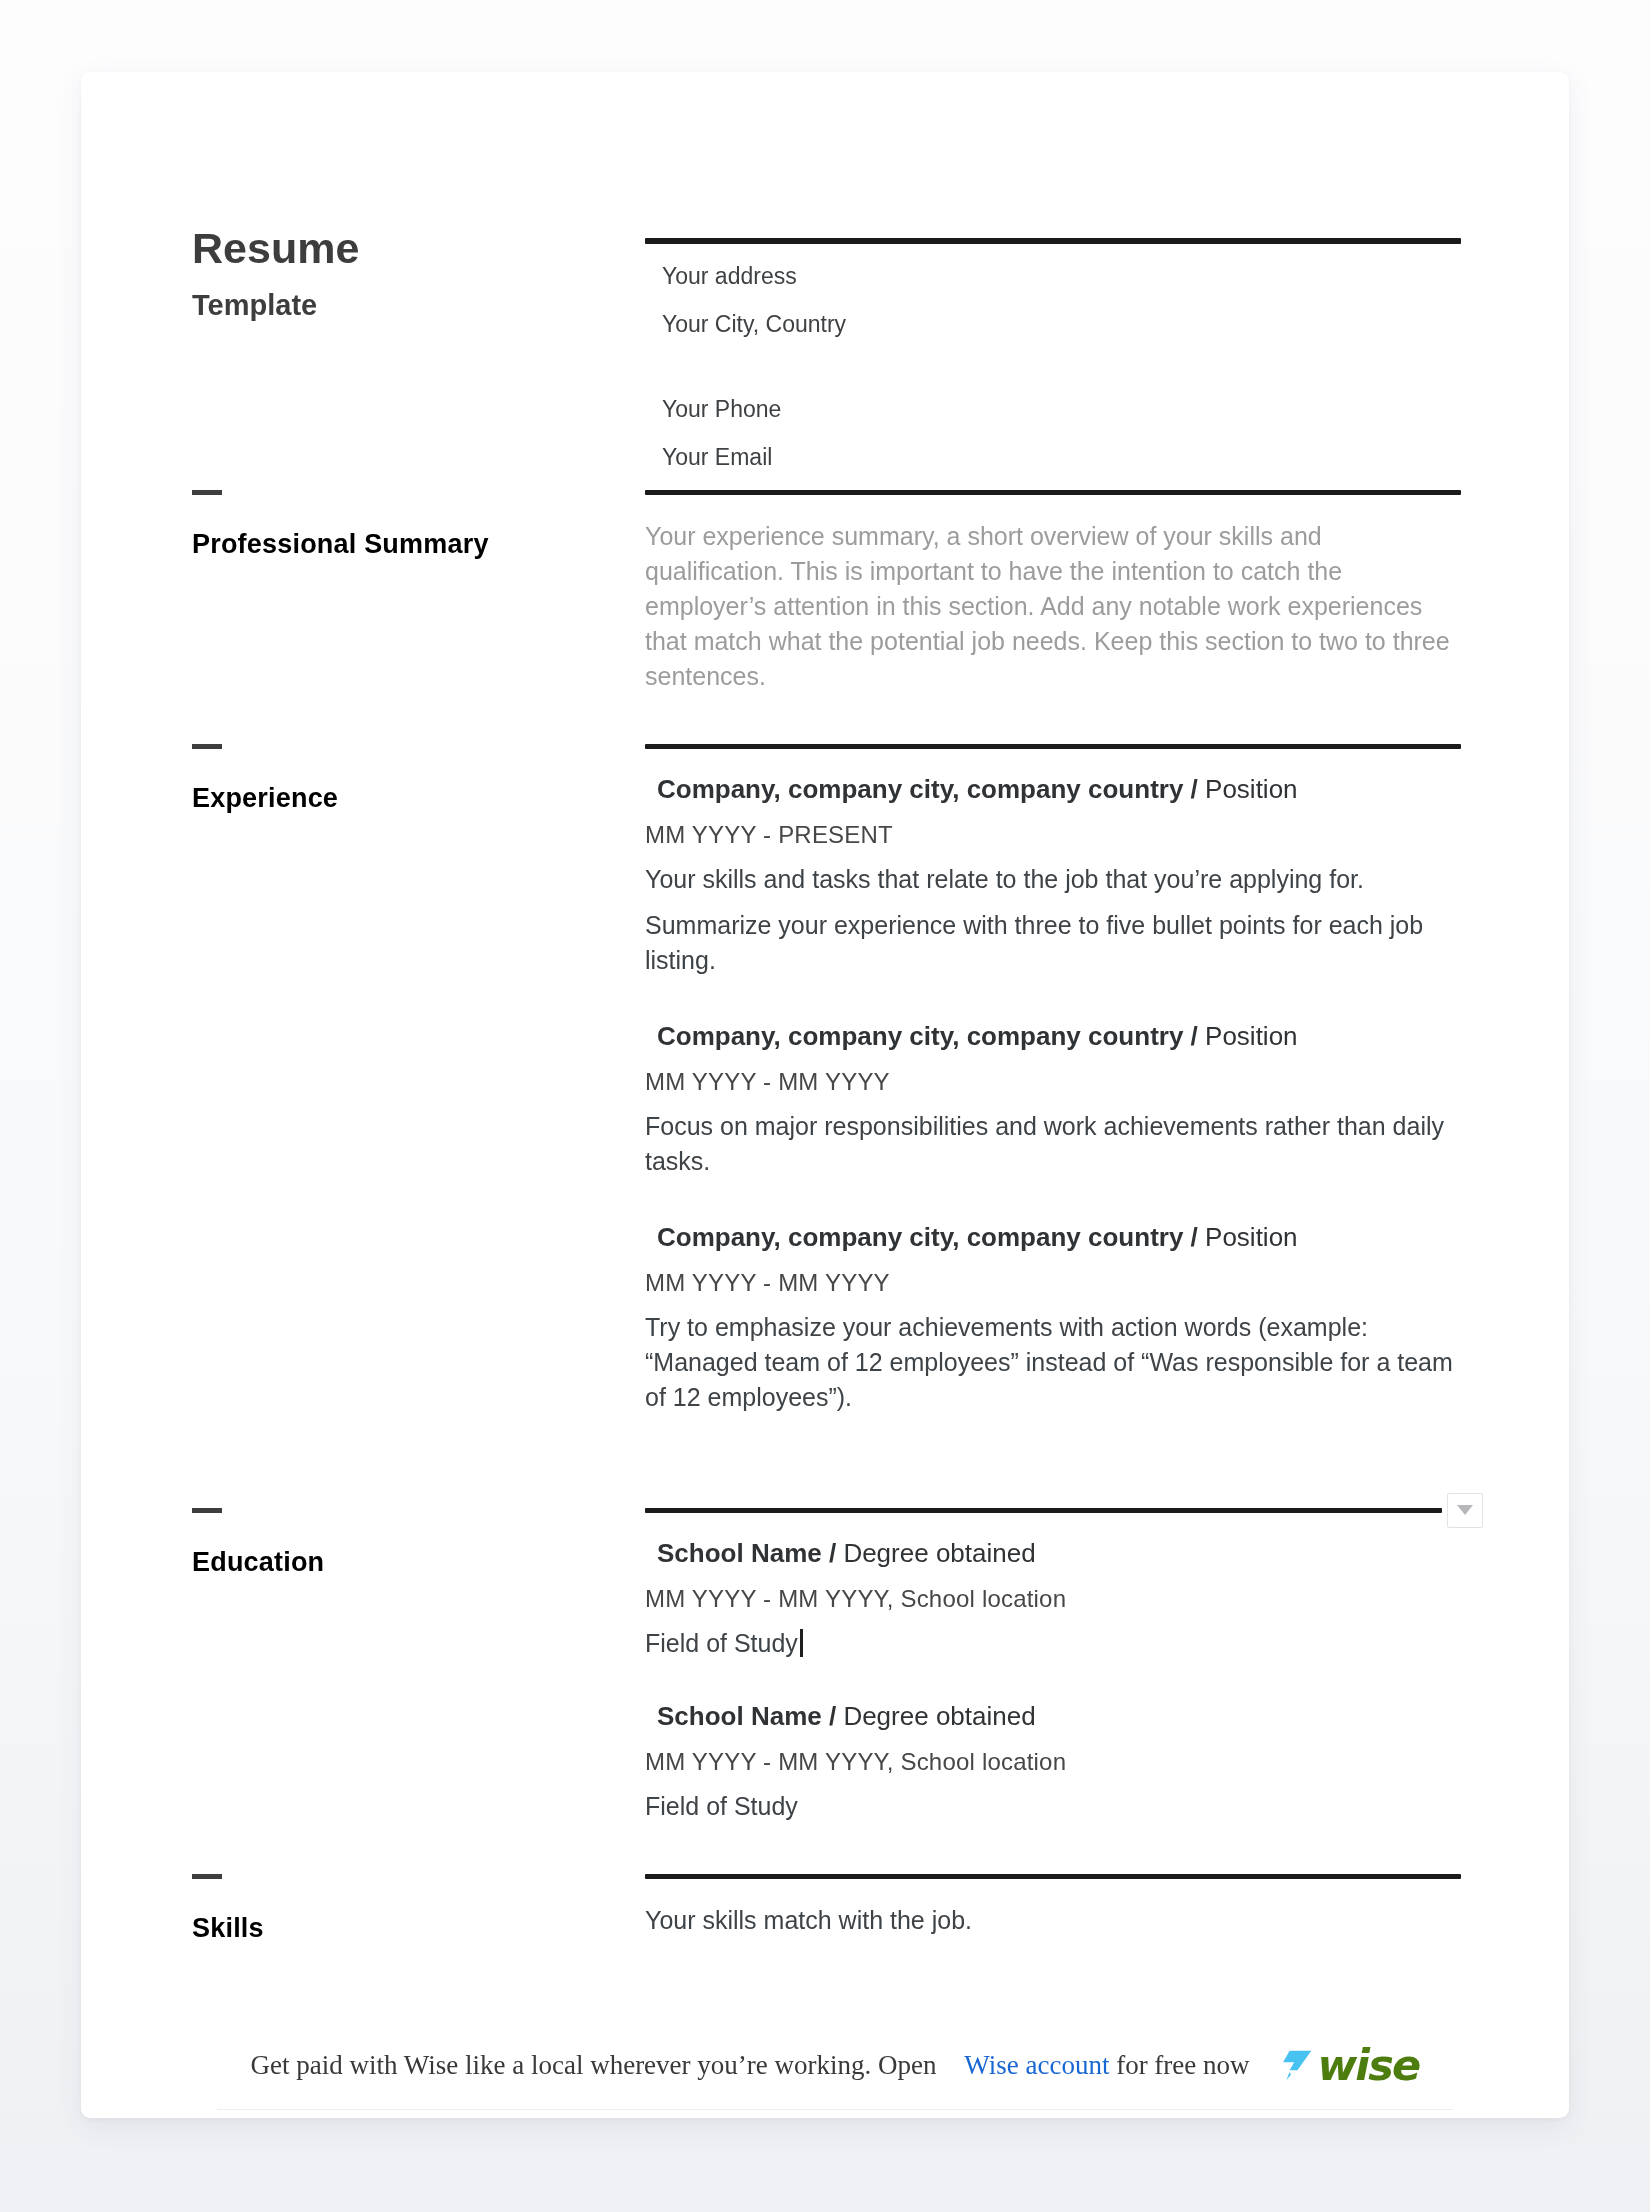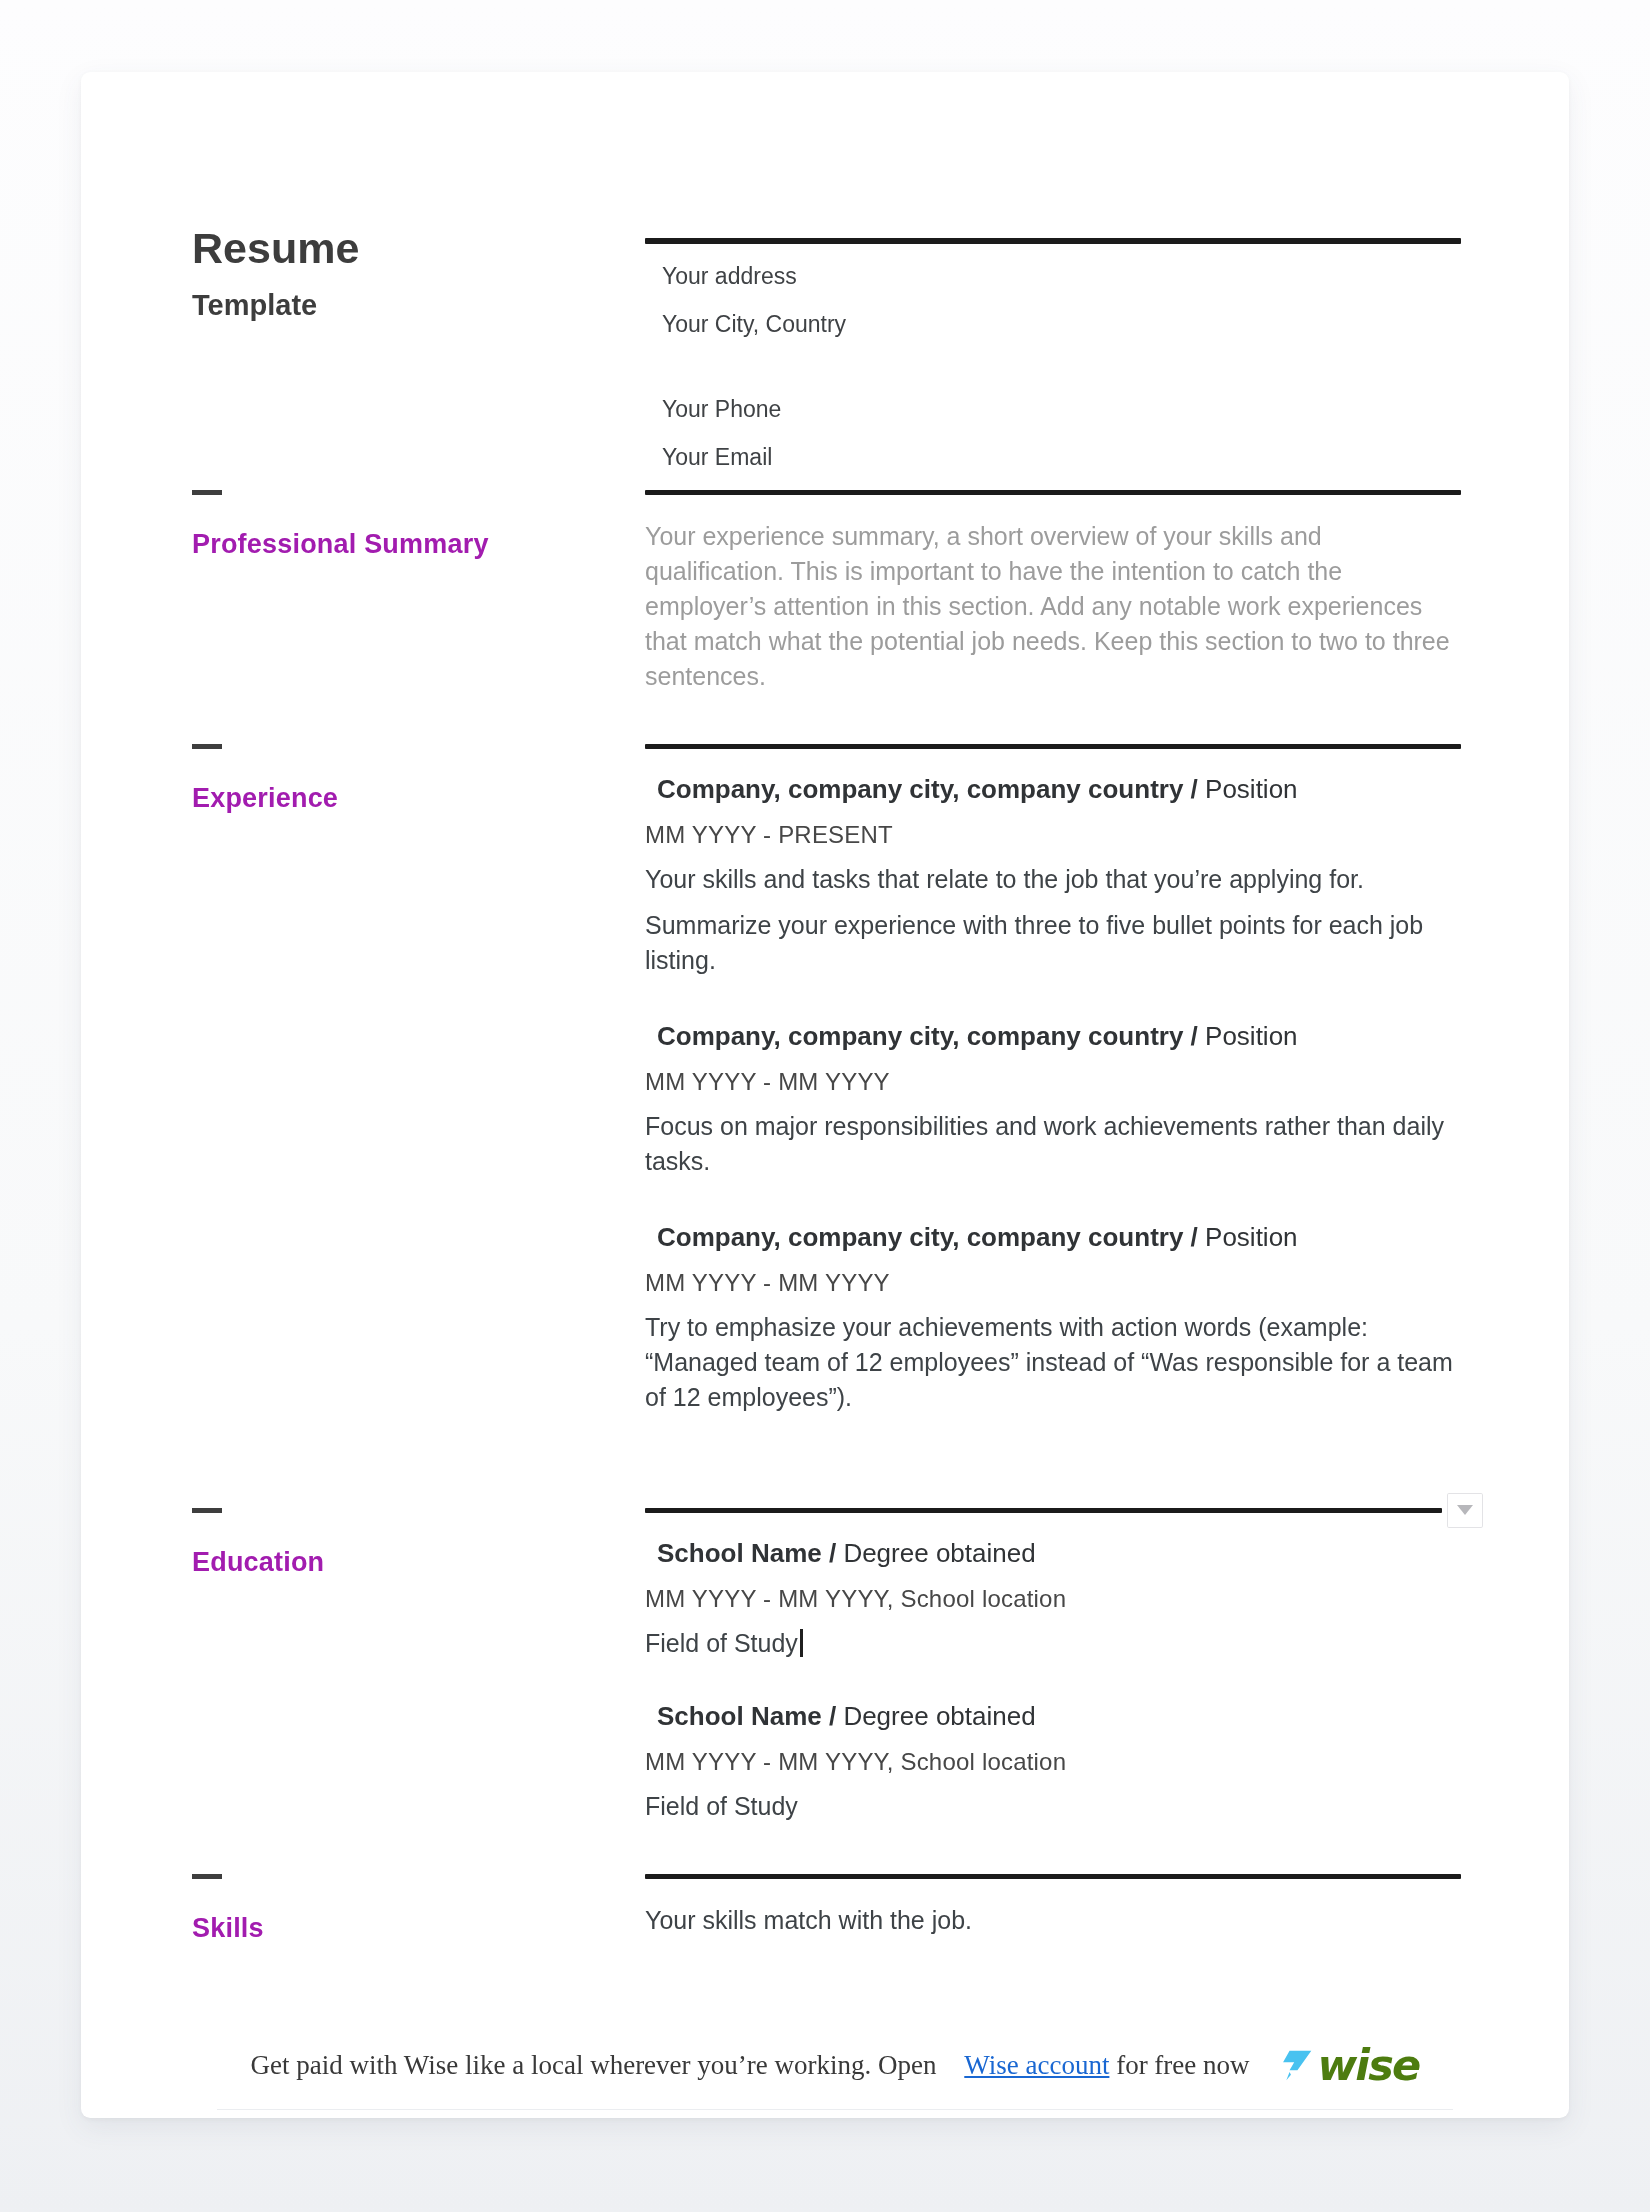--- a/index.html
+++ b/index.html
@@ -61,7 +61,7 @@
     font-size: 27px;
     line-height: 31px;
     font-weight: bold;
-    color: #a21caf;
+    color: #000000;
     letter-spacing: 0.2px;
   }
   .rule {

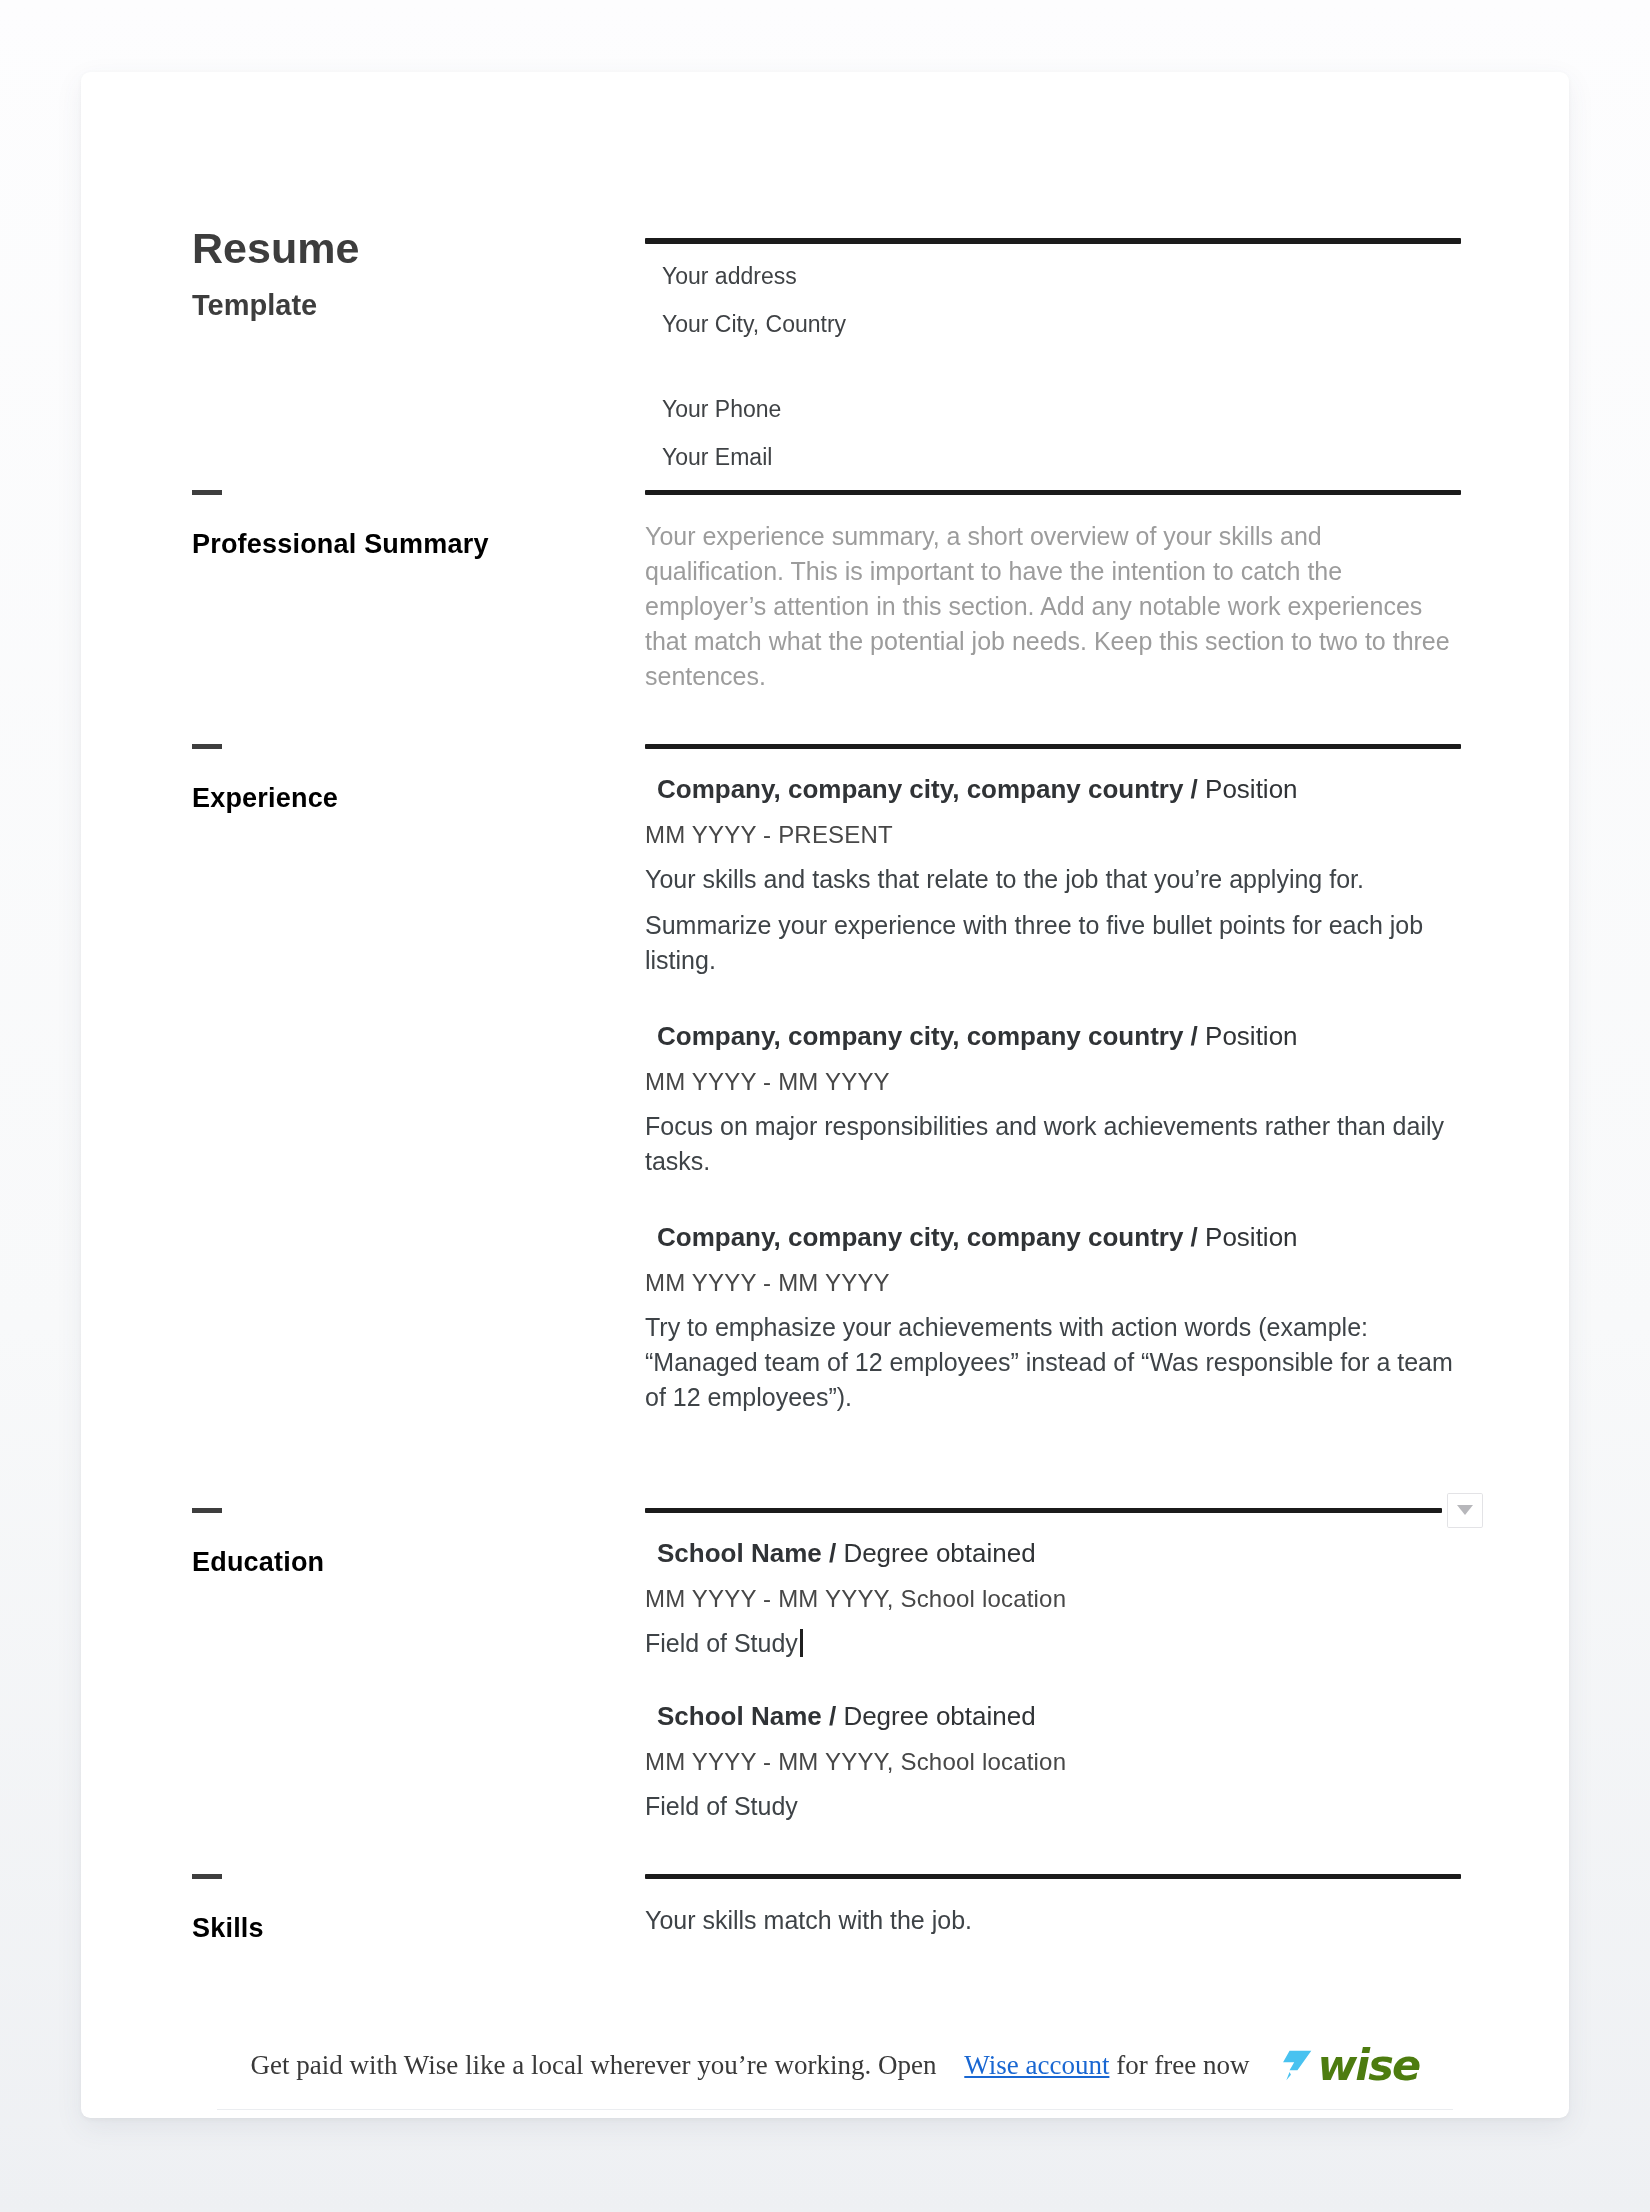--- a/index.html
+++ b/index.html
@@ -149,7 +149,7 @@
     line-height: 35px;
     color: #393939;
   }
-  .footer-text a { color: #1967d2; text-decoration: underline; cursor: pointer; margin-left: 21px; }
+  .footer-text a { color: #1967d2; cursor: pointer; margin-left: 21px; }
   .wise-logo { display: flex; align-items: center; gap: 2.8px; }
   .wise-word {
     font-family: "DejaVu Sans", sans-serif;

